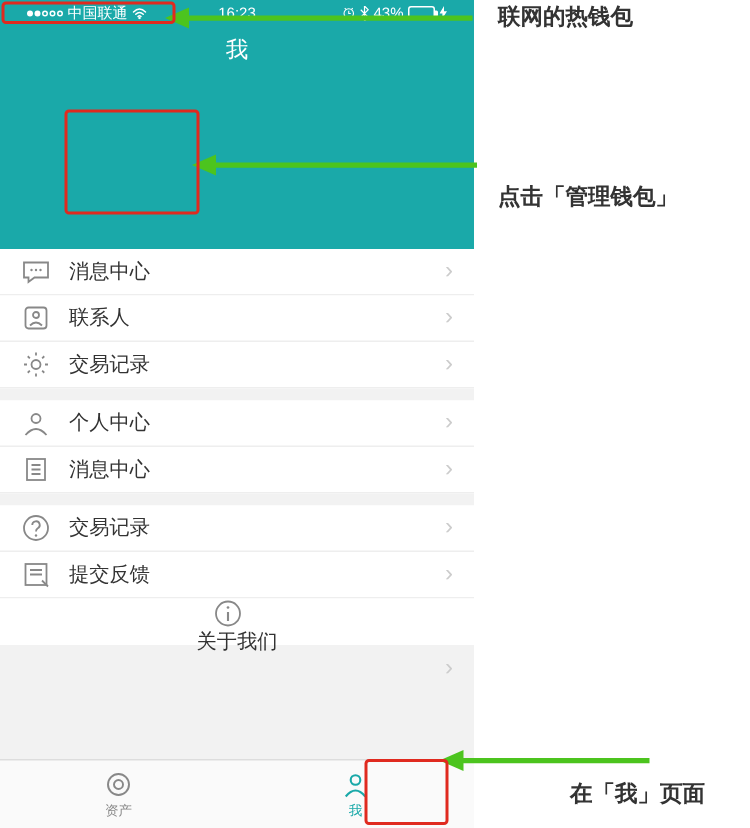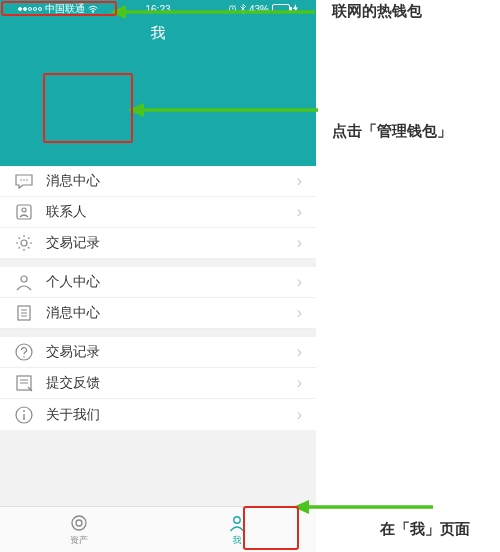--- a/index.html
+++ b/index.html
@@ -74,7 +74,7 @@
     background: #fff;
     position: relative;
   }
-  .row:last-child { border-bottom: none; }
+  .row:last-child { border-bottom: none; flex-direction: column; }
   .row-icon { width: 20px; height: 20px; margin-right: 12px; color: #777; flex-shrink: 0; }
   .row-label { font-size: 13.5px; color: #333; }
   .row-chevron { margin-left: auto; color: #ccc; }

